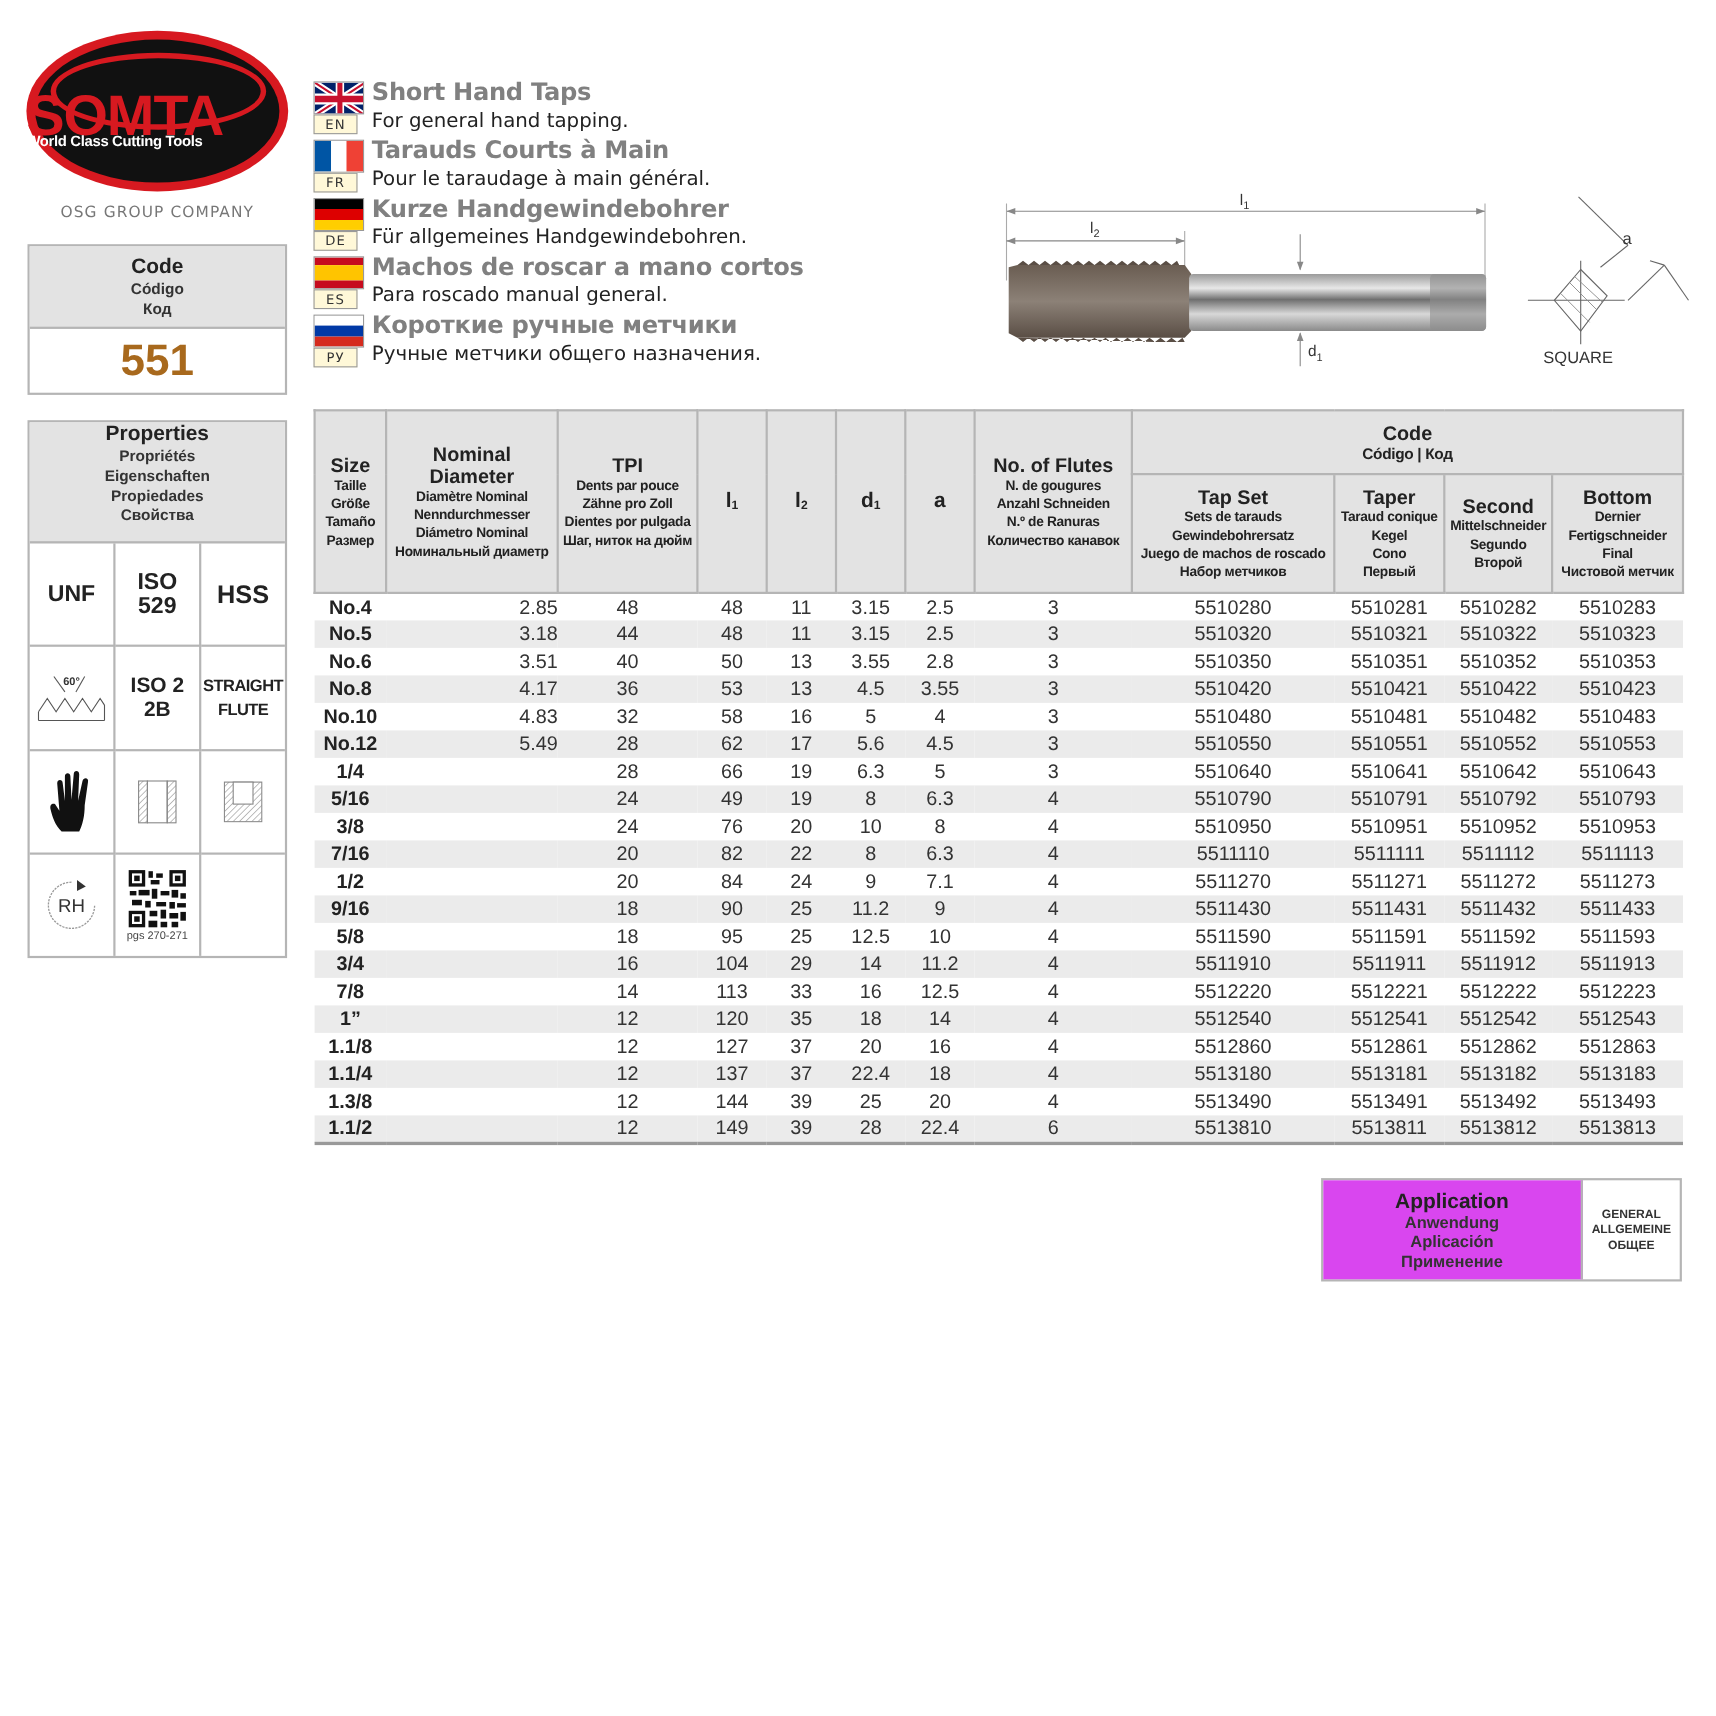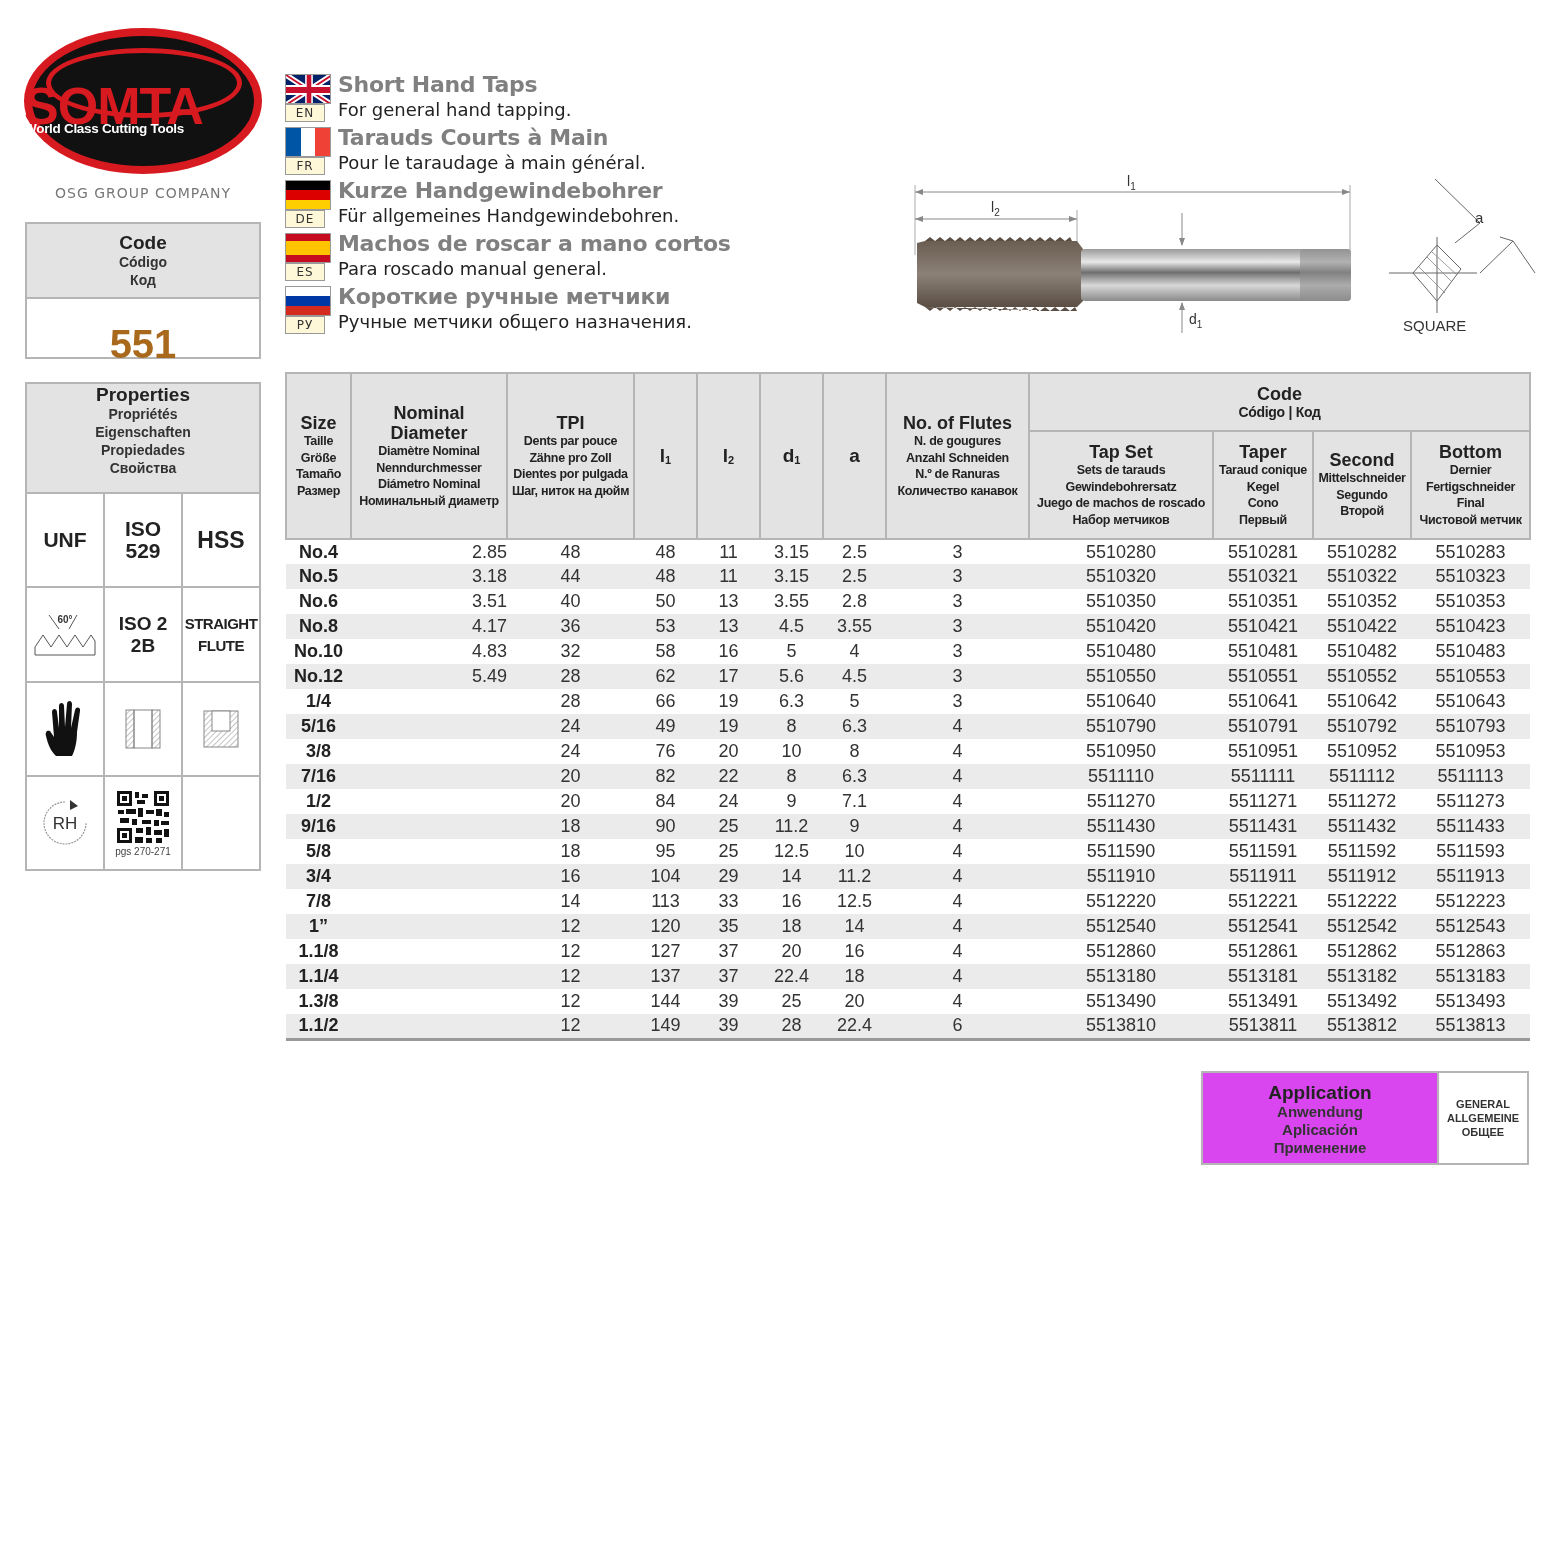--- a/index.html
+++ b/index.html
@@ -22,7 +22,7 @@
   .code-box .box-head { height: 75px; padding-top: 8px; }
   .head-main { font-size: 19px; font-weight: bold; line-height: 21px; color: #222; }
   .head-sub { font-size: 14px; font-weight: bold; line-height: 18px; color: #333; }
-  .code-value { text-align: center; font-size: 40px; font-weight: bold; color: #a8691d; line-height: 58px; margin-top: 16px; }
+  .code-value { text-align: center; font-size: 40px; font-weight: bold; color: #a8691d; line-height: 58px; }
 
   .prop-box { top: 382px; height: 489px; }
   .prop-box .box-head { height: 110px; padding-top: 0; }

